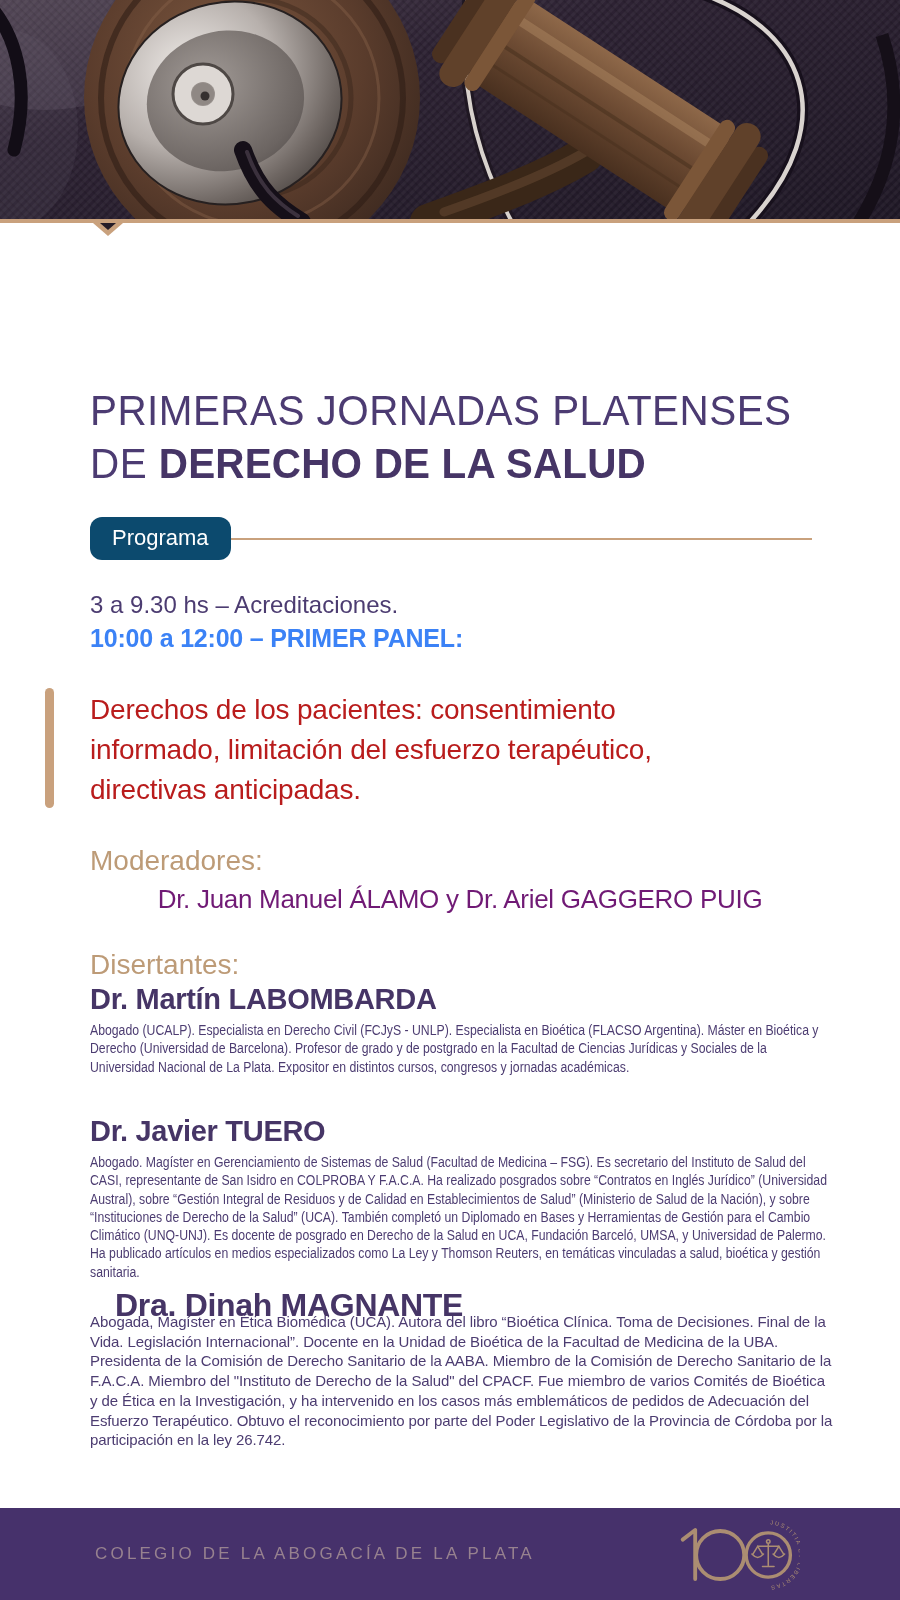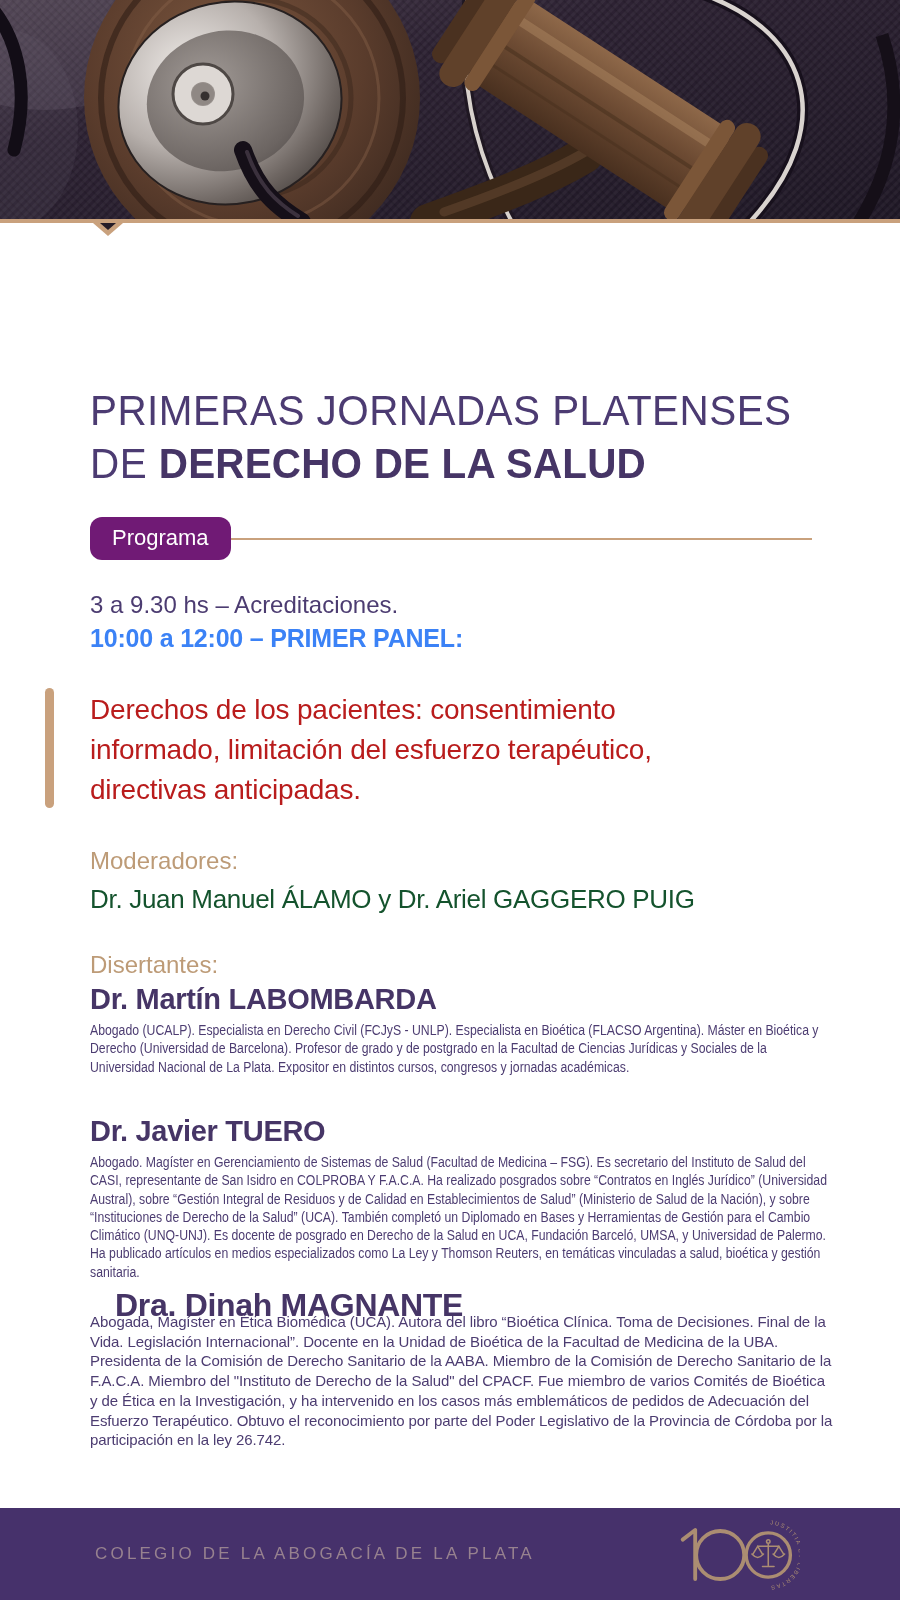--- a/index.html
+++ b/index.html
@@ -28,7 +28,7 @@
   
   .badge-row { position:absolute; top:517px; left:90px; width:722px; height:43px; display:flex; align-items:center; }
   .badge {
-    background:#701a75; color:#ffffff; font-size:22px; font-weight:400;
+    background:#0c4a6e; color:#ffffff; font-size:22px; font-weight:400;
     padding:8px 22px 10px 22px; border-radius:12px; line-height:25px;
   }
   .badge-rule { flex:1; height:2px; background:#c9a17d; }

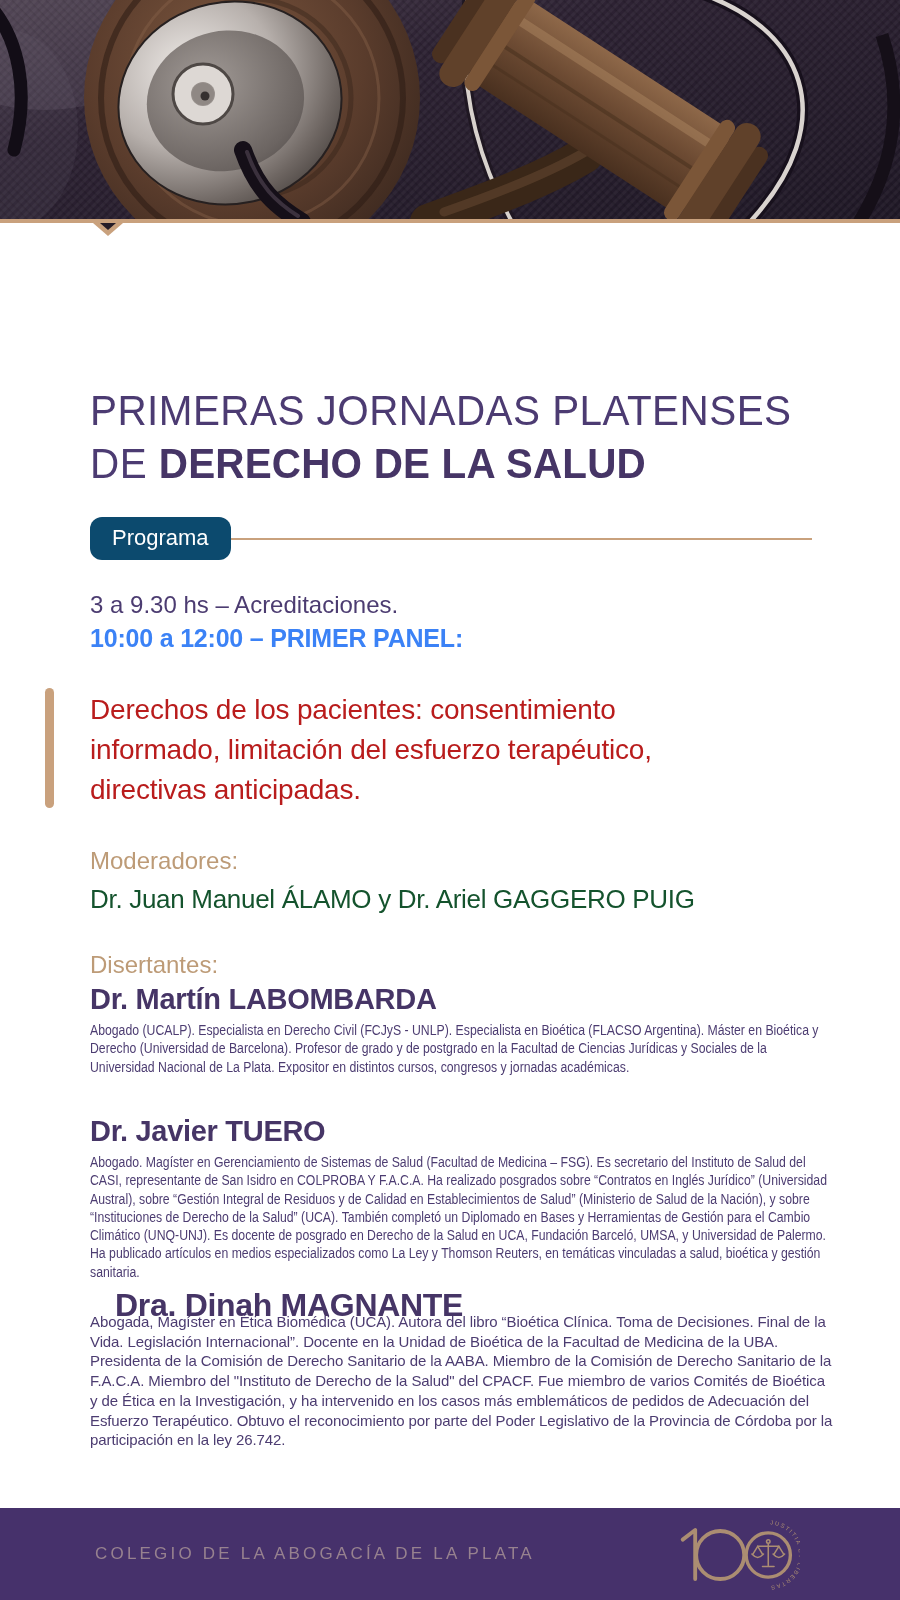--- a/index.html
+++ b/index.html
@@ -51,7 +51,7 @@
 
   
   .moderators { position:absolute; top:846px; left:90px; width:740px; }
-  .section-label { color:#bd9b77; font-size:24px; line-height:30px; font-weight:400; }
+  .section-label { color:#bd9b77; font-size:28px; line-height:30px; font-weight:400; }
   .moderators .names { margin-top:7px; color:#14532d; font-size:26px; line-height:33px; letter-spacing:-0.3px; }
 
   

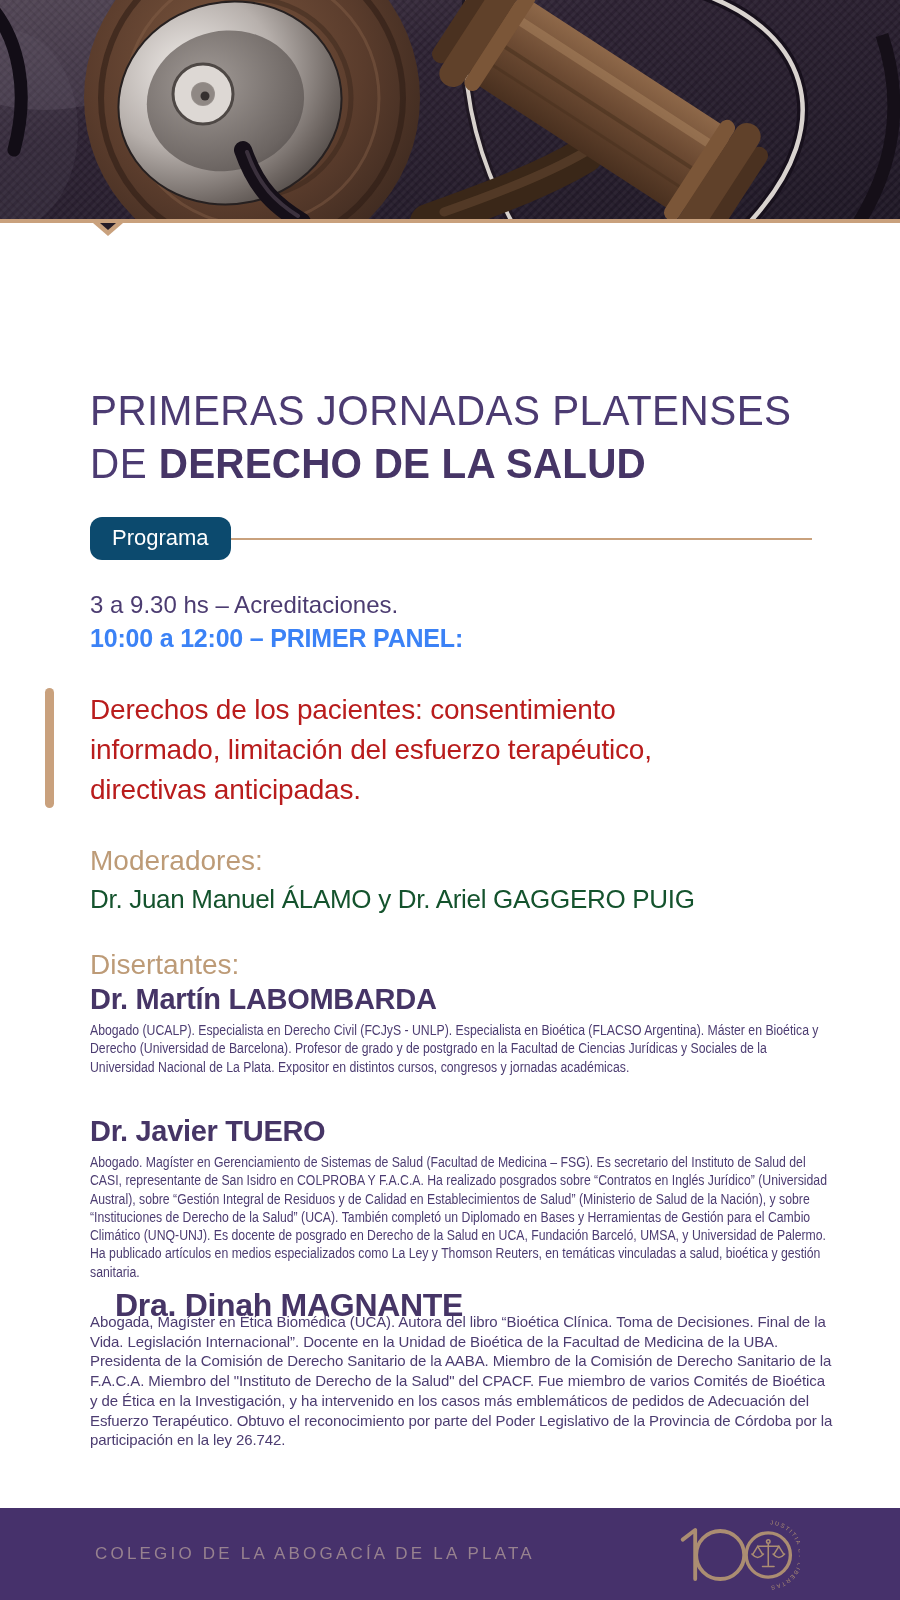--- a/index.html
+++ b/index.html
@@ -52,7 +52,7 @@
   
   .moderators { position:absolute; top:846px; left:90px; width:740px; }
   .section-label { color:#bd9b77; font-size:28px; line-height:30px; font-weight:400; }
-  .moderators .names { margin-top:7px; color:#14532d; font-size:26px; line-height:33px; letter-spacing:-0.3px; }
+  .moderators .names { margin-top:7px; color:#701a75; font-size:26px; line-height:33px; letter-spacing:-0.3px;text-align:center; }
 
   
   .disertantes-label { position:absolute; top:950px; left:90px; }

